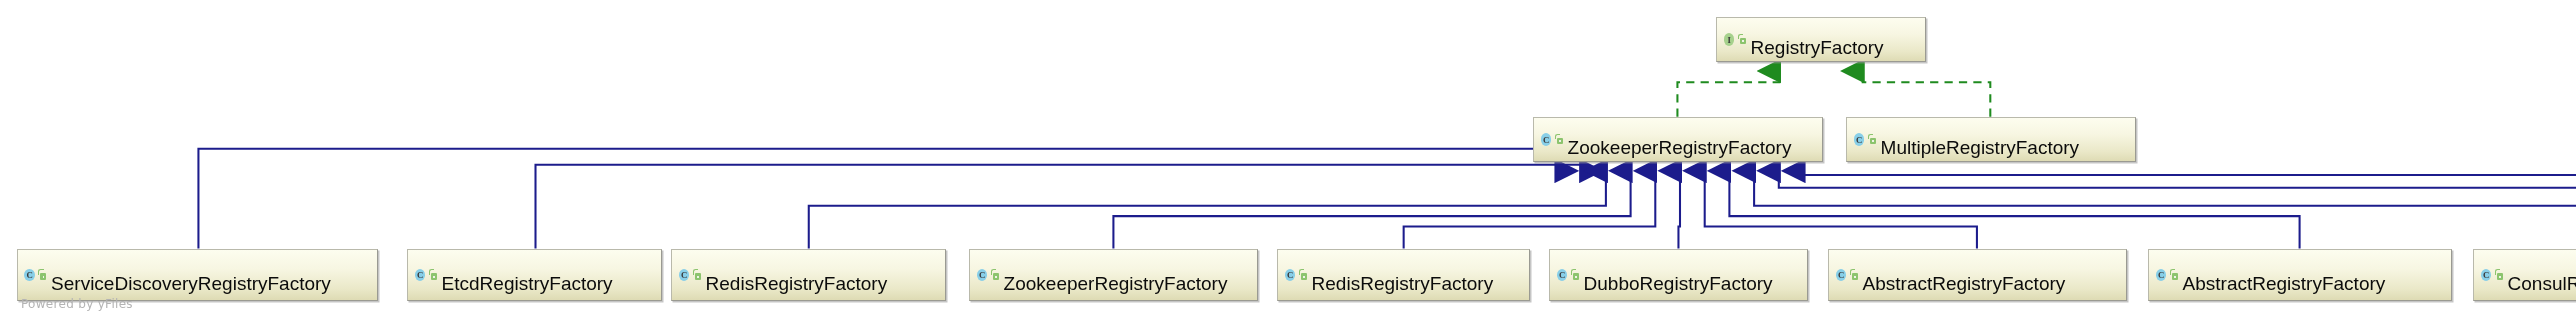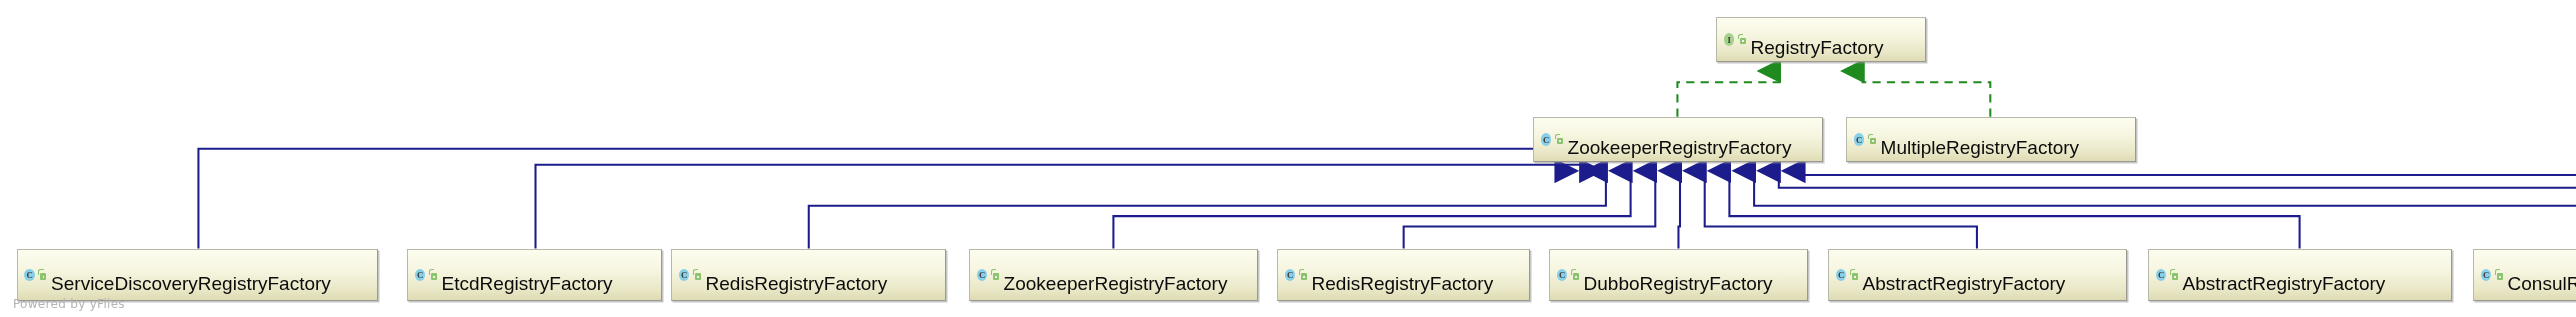--- a/index.html
+++ b/index.html
@@ -128,7 +128,7 @@
   
   #yfiles-credit {
     position: absolute;
-    left: 13px;
+    left: 21px;
     top: 297px;
     color: #b4b4b4;
     font-size: 12px;

